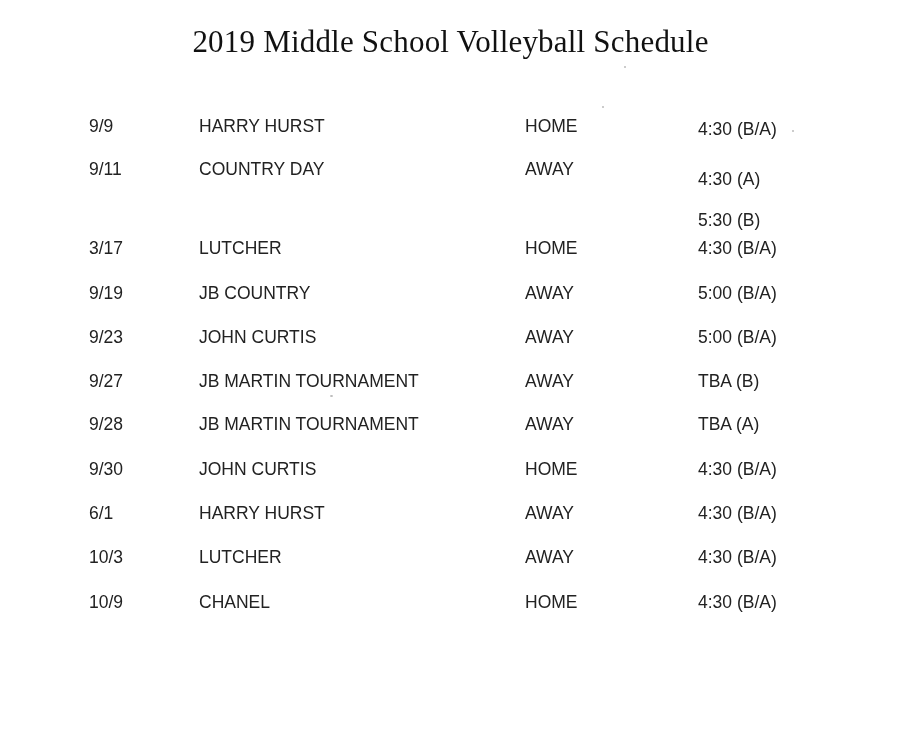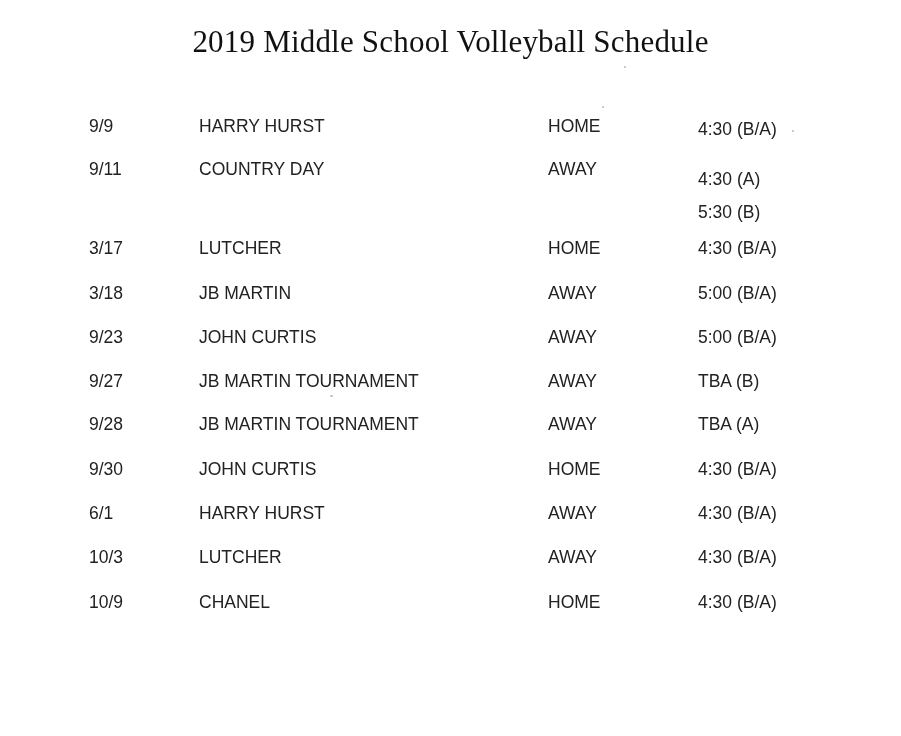--- a/index.html
+++ b/index.html
@@ -15,7 +15,7 @@
     .cell { position: absolute; top: 0; white-space: nowrap; }
     .c-date { left: 89px; }
     .c-opp { left: 199px; }
-    .c-loc { left: 548px; text-align: center; }
+    .c-loc { left: 525px; text-align: center; }
     .c-time { left: 698px; line-height: 27px; }
     .speck { position: absolute; background: #bbb; border-radius: 50%; }
   </style>

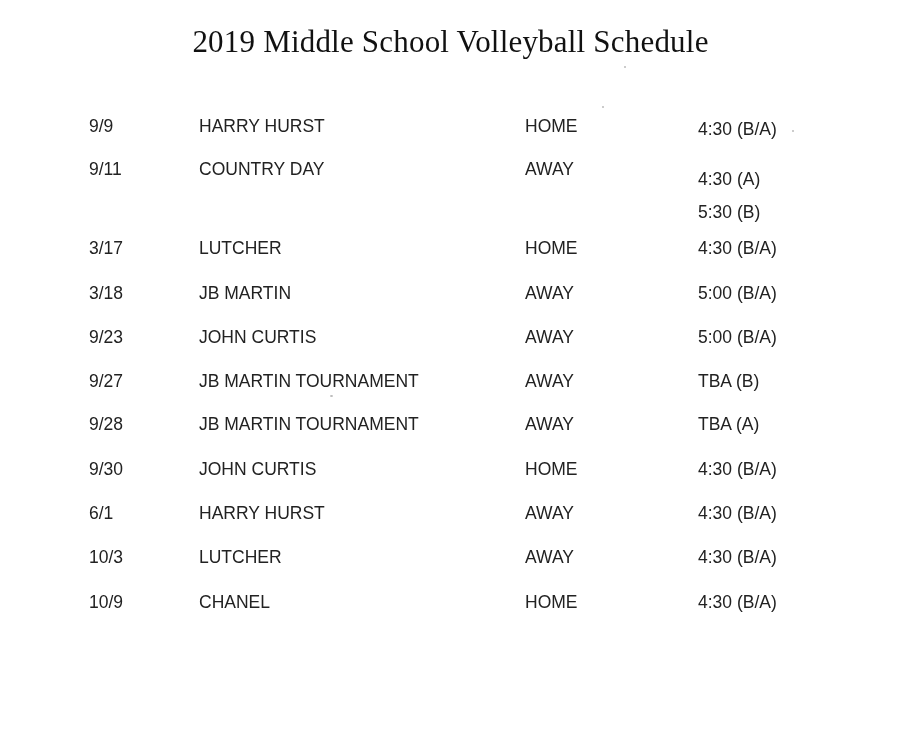--- a/index.html
+++ b/index.html
@@ -39,7 +39,7 @@
       <span class="cell c-loc">AWAY</span>
       <span class="cell c-time" style="line-height:normal">
         <div style="margin-top:10px">4:30 (A)</div>
-        <div style="margin-top:12px">5:30 (B)</div>
+        <div style="margin-top:20px">5:30 (B)</div>
       </span>
     </div>
 

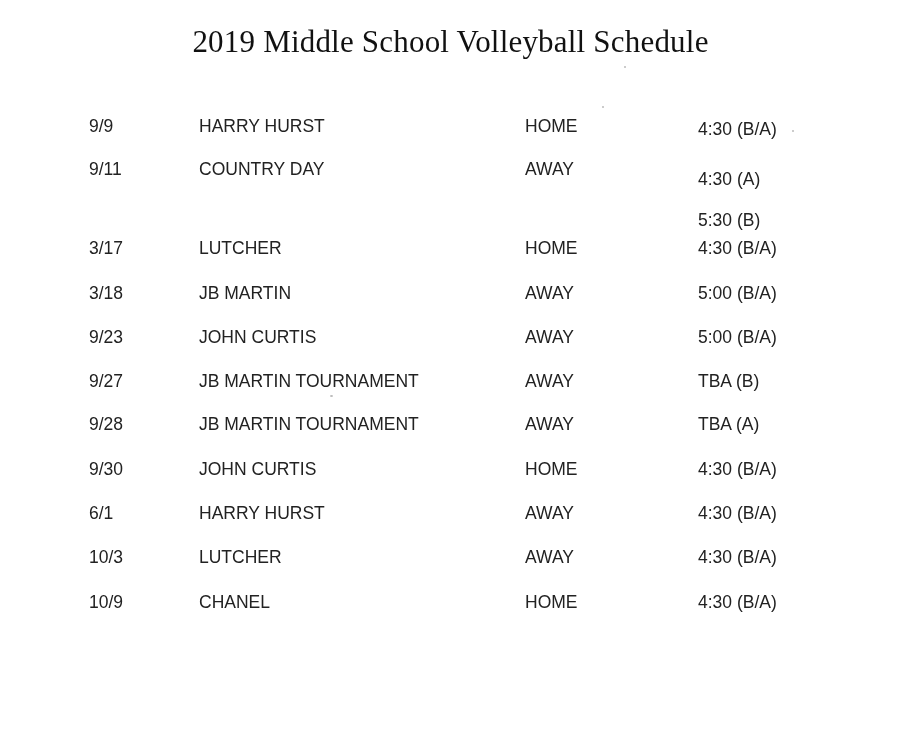--- a/index.html
+++ b/index.html
@@ -51,7 +51,7 @@
     </div>
 
     <div class="row" style="top:283px">
-      <span class="cell c-date">3/18</span>
+      <span class="cell c-date">9/19</span>
       <span class="cell c-opp">JB MARTIN</span>
       <span class="cell c-loc">AWAY</span>
       <span class="cell c-time" style="line-height:normal">5:00 (B/A)</span>

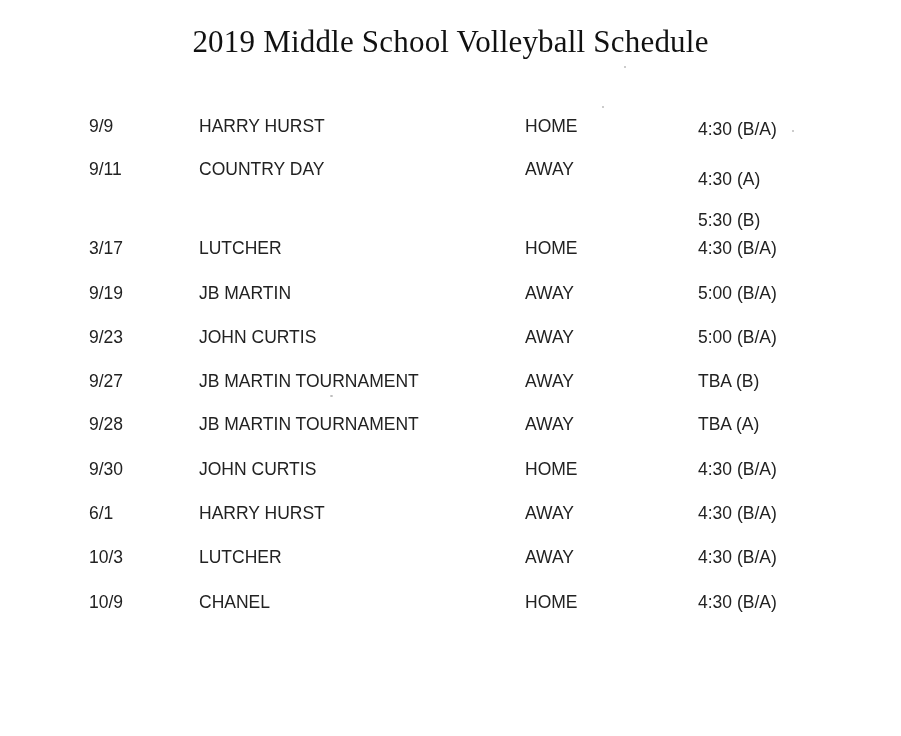--- a/index.html
+++ b/index.html
@@ -52,7 +52,7 @@
 
     <div class="row" style="top:283px">
       <span class="cell c-date">9/19</span>
-      <span class="cell c-opp">JB MARTIN</span>
+      <span class="cell c-opp">JB COUNTRY</span>
       <span class="cell c-loc">AWAY</span>
       <span class="cell c-time" style="line-height:normal">5:00 (B/A)</span>
     </div>

